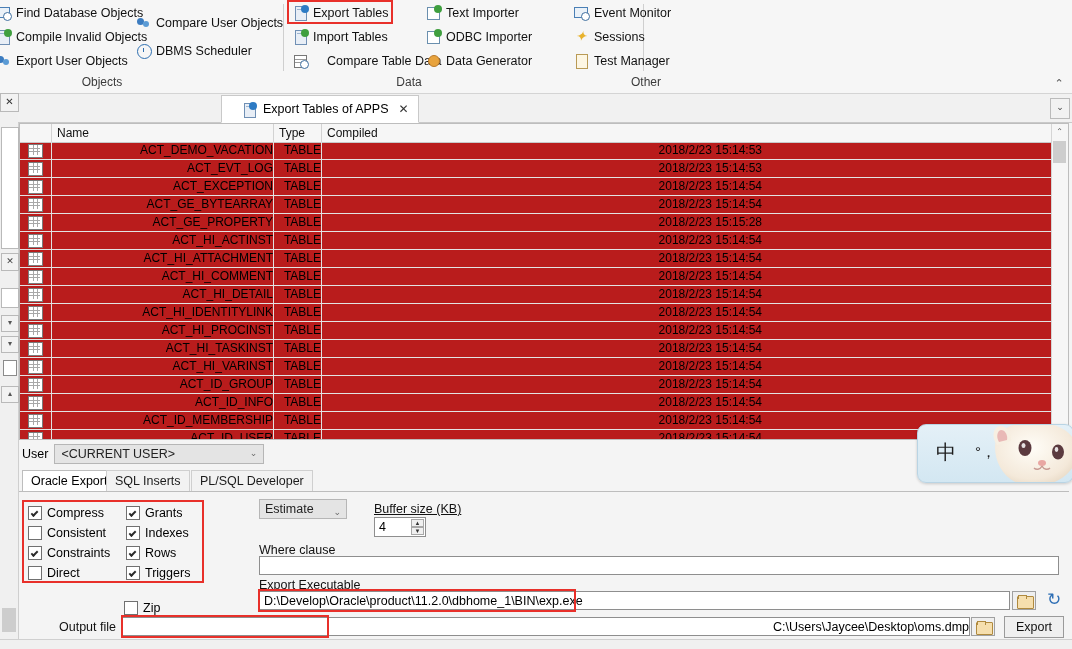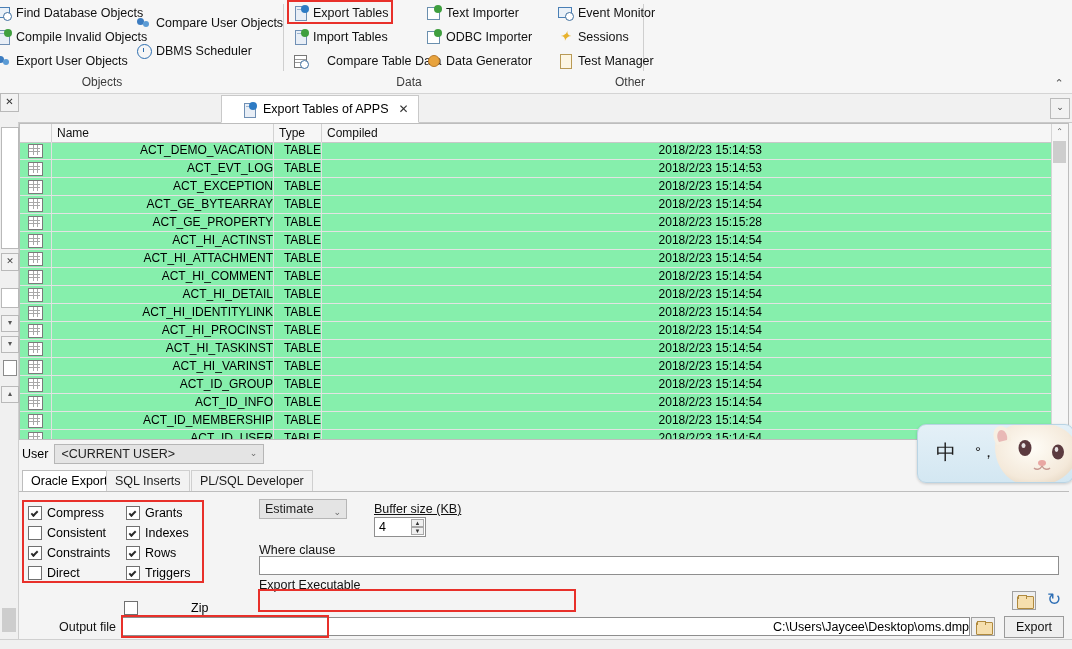--- a/index.html
+++ b/index.html
@@ -210,7 +210,7 @@
       <div class="glabel" style="left:0;width:250px;">Data</div>
     </div>
 
-    <div class="rgroup" style="left:660px;width:130px;">
+    <div class="rgroup" style="left:676px;width:130px;">
       <div class="ritem" style="left:-102px;top:2px;">
         <span class="ricon">
             <i class="ic-mon"></i>

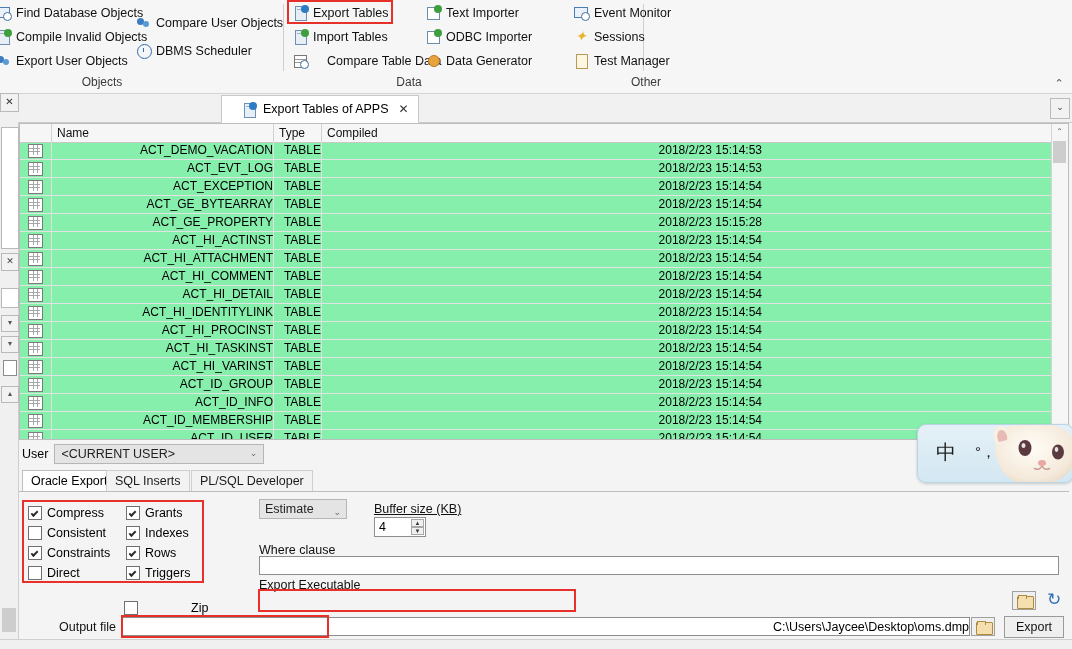--- a/index.html
+++ b/index.html
@@ -56,7 +56,7 @@
   .tabchev{position:absolute;right:2px;top:4px;width:18px;height:19px;background:#f2f2f2;border:1px solid #bbb;font-size:9px;text-align:center;line-height:17px;color:#444;}
 
   
-  .gridwrap{position:absolute;left:19px;top:123px;width:1050px;height:317px;background:#86efac;border:1px solid #bdbdbd;box-sizing:border-box;}
+  .gridwrap{position:absolute;left:19px;top:123px;width:1050px;height:317px;background:#b91c1c;border:1px solid #bdbdbd;box-sizing:border-box;}
   .ghead{position:absolute;left:0;top:0;right:0;height:18px;background:#f6f6f6;border-bottom:1px solid #c8c8c8;}
   .gh{position:absolute;top:0;height:18px;line-height:18px;font-size:12px;padding-left:5px;color:#111;border-right:1px solid #d2d2d2;box-sizing:border-box;overflow:hidden;white-space:nowrap;}
   .gh.corner{border-right:1px solid #d2d2d2;}

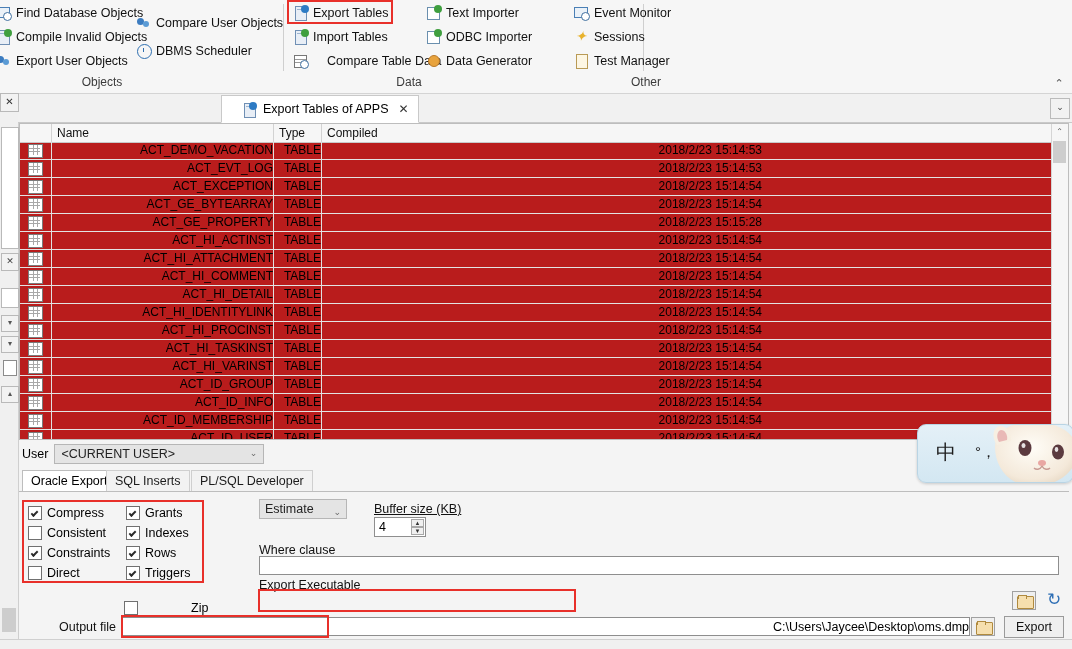--- a/index.html
+++ b/index.html
@@ -495,7 +495,7 @@
 
   <div class="redbox" style="left:258px;top:589px;width:318px;height:23px;"></div>
 
-  <div class="cbitem" style="left:124px;top:599px;gap:48px;">
+  <div class="cbitem" style="left:124px;top:599px;">
     <span class="cbox"></span>
     <span>Zip</span>
   </div>

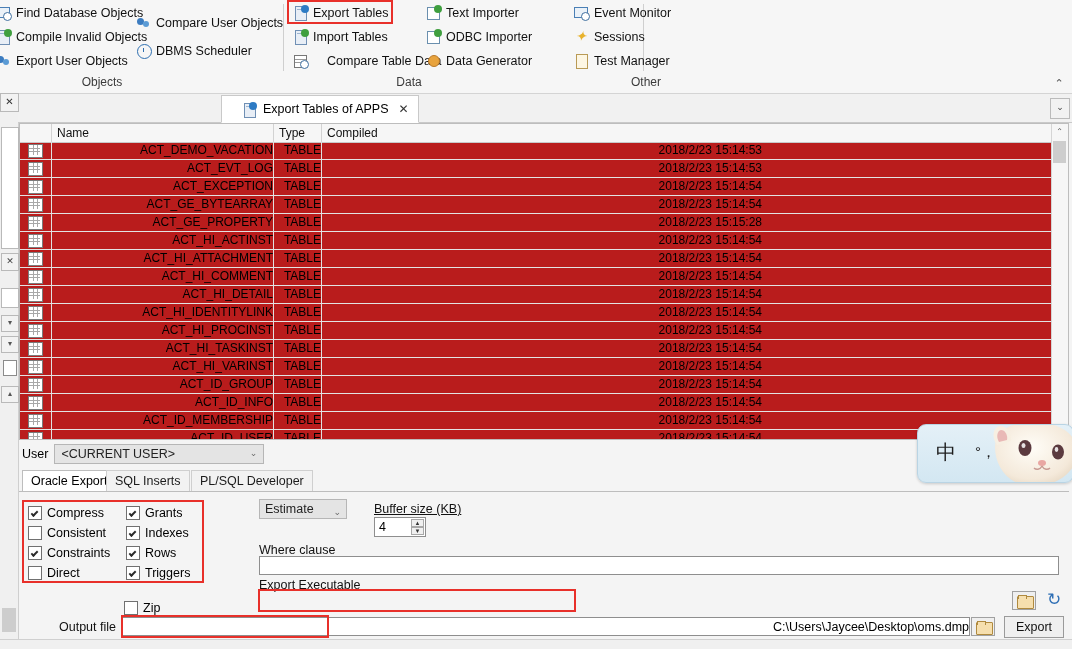--- a/index.html
+++ b/index.html
@@ -488,6 +488,7 @@
   <div class="txtinput" style="left:259px;top:556px;width:800px;height:19px;"></div>
 
   <div class="flabel" style="left:259px;top:578px;">Export Executable</div>
+  <div class="txtinput" style="left:259px;top:591px;width:751px;height:19px;">D:\Develop\Oracle\product\11.2.0\dbhome_1\BIN\exp.exe</div>
   <div class="browsebtn" style="left:1012px;top:591px;">
     <span class="folder"></span>
   </div>

